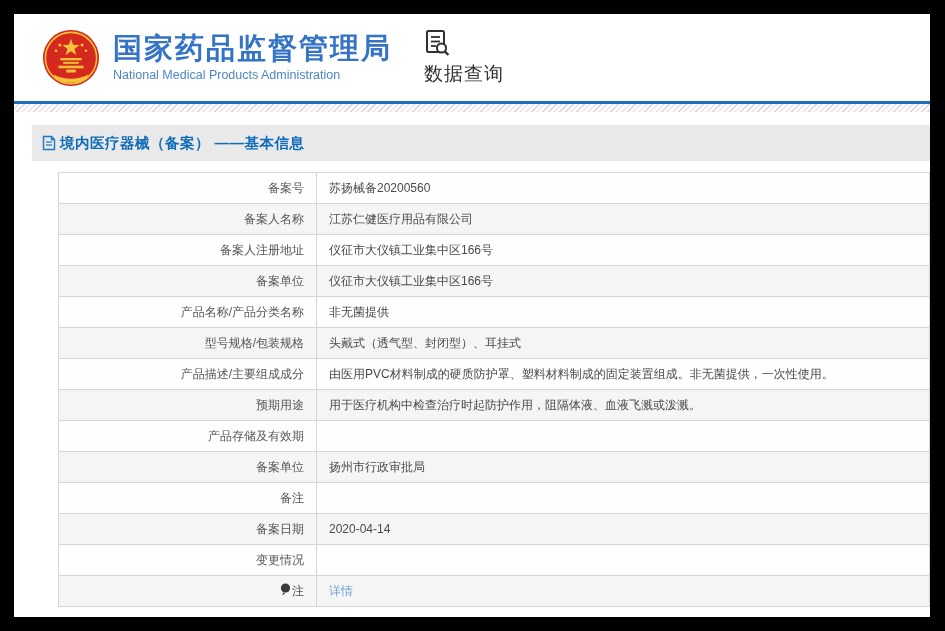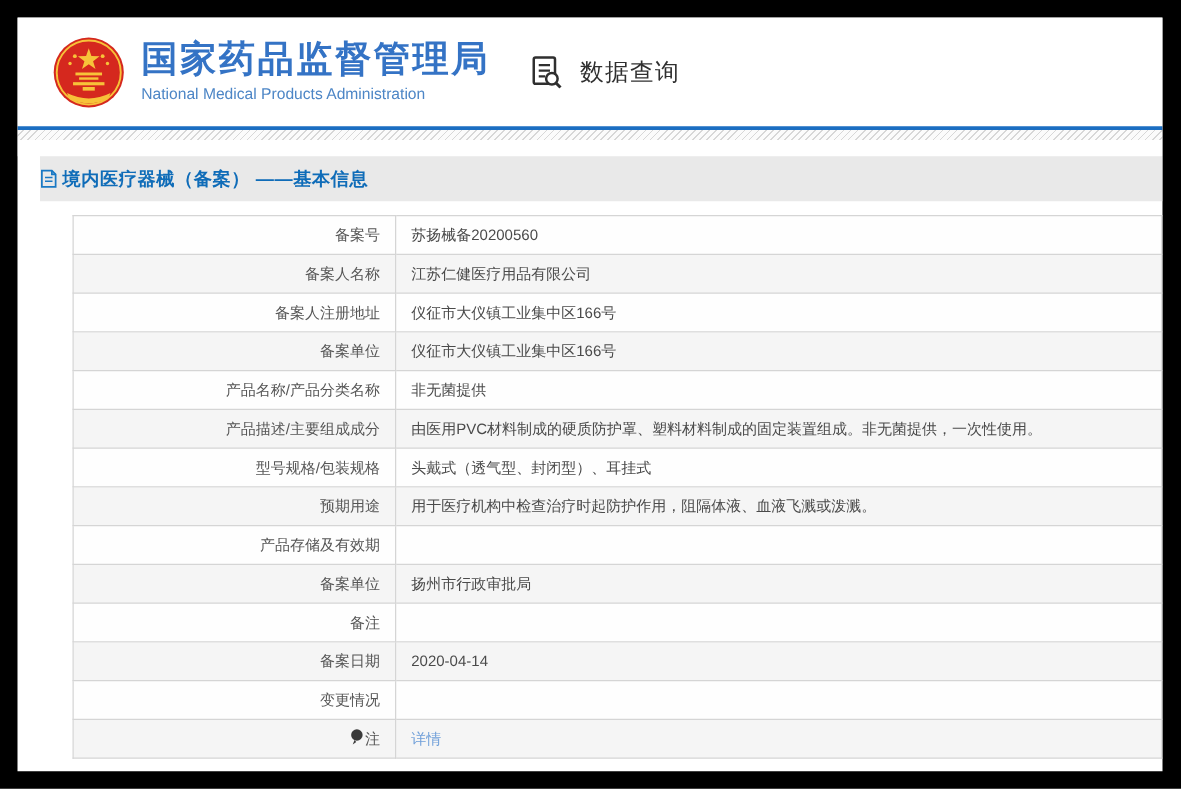--- a/index.html
+++ b/index.html
@@ -50,9 +50,10 @@
   .nav-query{
     margin-left:32px;
     display:flex;
-    align-items:flex-end;
-    gap:14px;
+    align-items:flex-start;
+    gap:5px;
     cursor:pointer;
+    flex-direction:column;
   }
   .nav-query-label{
     color:#2f2f2f;

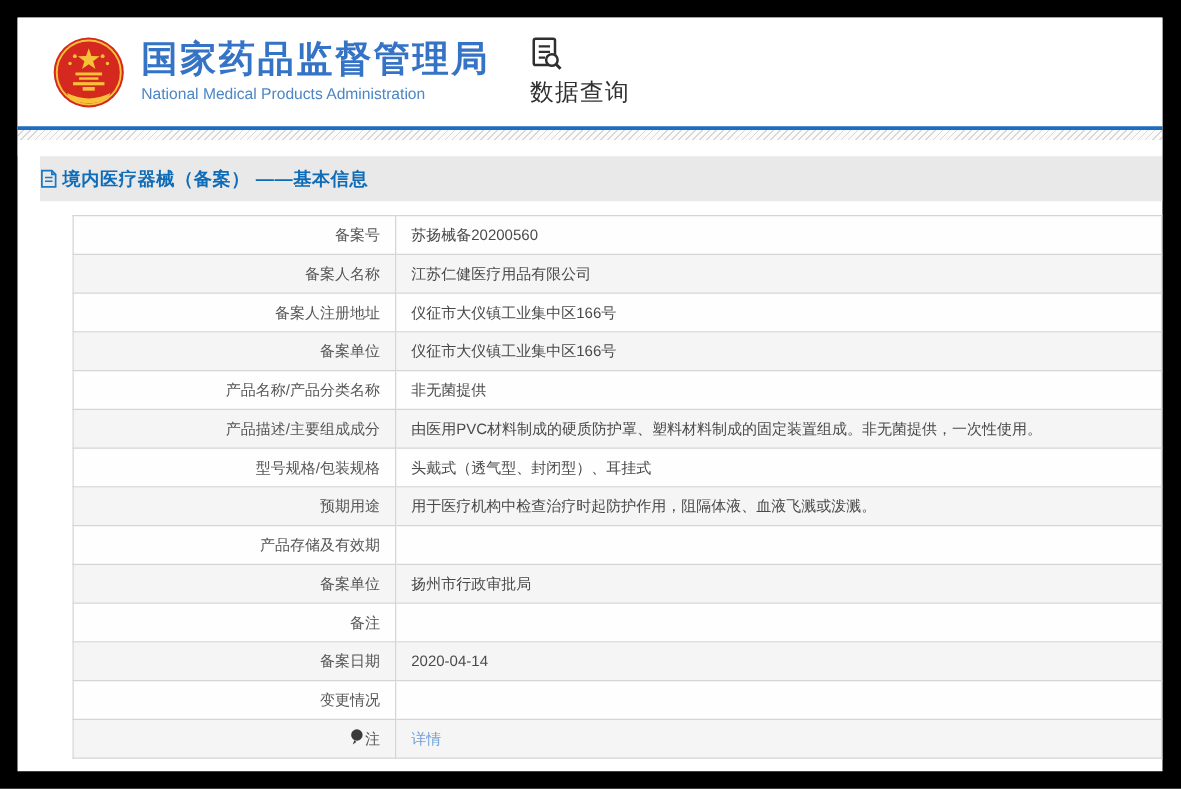--- a/index.html
+++ b/index.html
@@ -78,6 +78,7 @@
     background:#e9e9e9;
     display:flex;
     align-items:center;
+    padding-left:10px;
   }
   .title-bar .crumb-text{
     color:var(--breadcrumb-blue);

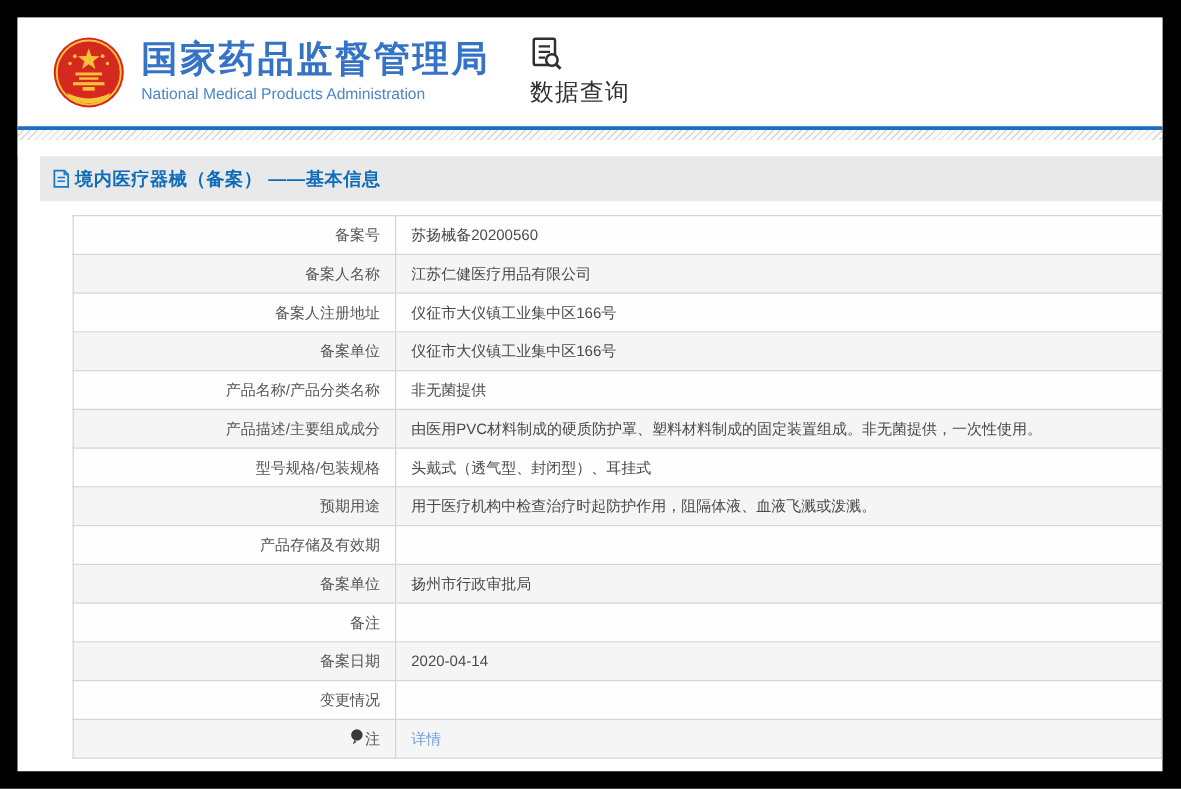--- a/index.html
+++ b/index.html
@@ -231,19 +231,19 @@
   </tr>
           <tr>
     <td class="cell-label">
+      <span>型号规格/包装规格</span>
+    </td>
+    <td class="cell-value">
+      <span>头戴式（透气型、封闭型）、耳挂式</span>
+      
+    </td>
+  </tr>
+          <tr>
+    <td class="cell-label">
       <span>产品描述/主要组成成分</span>
     </td>
     <td class="cell-value">
       <span>由医用PVC材料制成的硬质防护罩、塑料材料制成的固定装置组成。非无菌提供，一次性使用。</span>
-      
-    </td>
-  </tr>
-          <tr>
-    <td class="cell-label">
-      <span>型号规格/包装规格</span>
-    </td>
-    <td class="cell-value">
-      <span>头戴式（透气型、封闭型）、耳挂式</span>
       
     </td>
   </tr>

